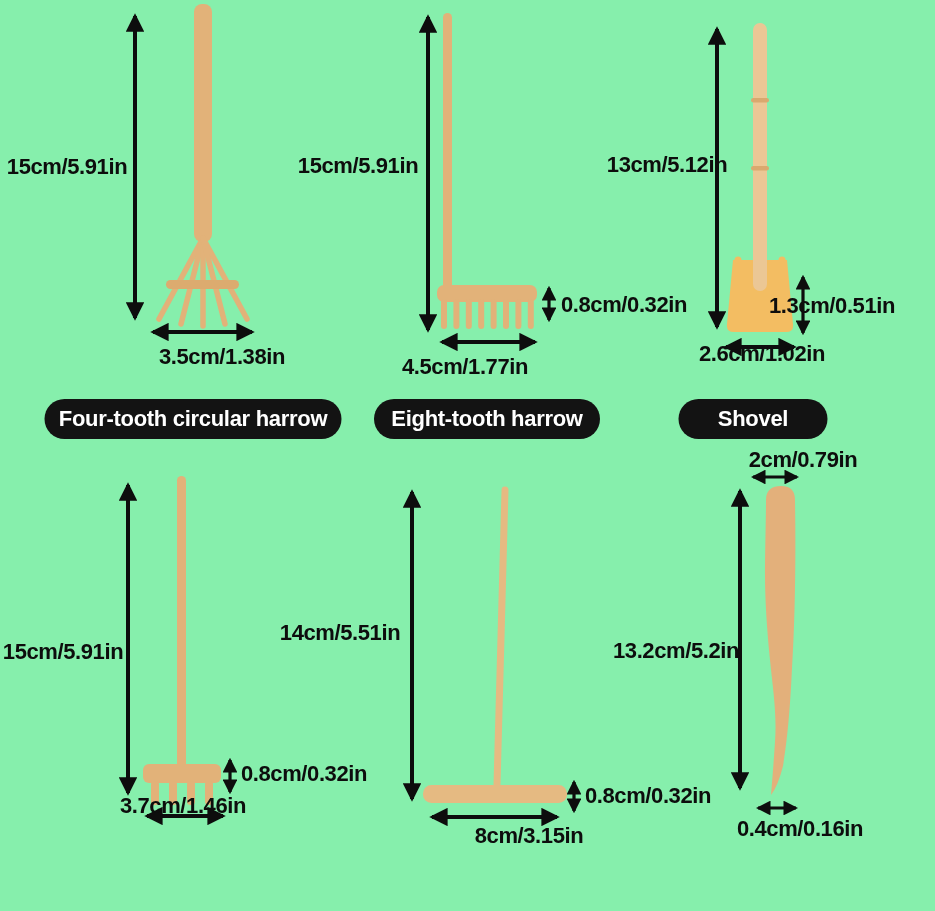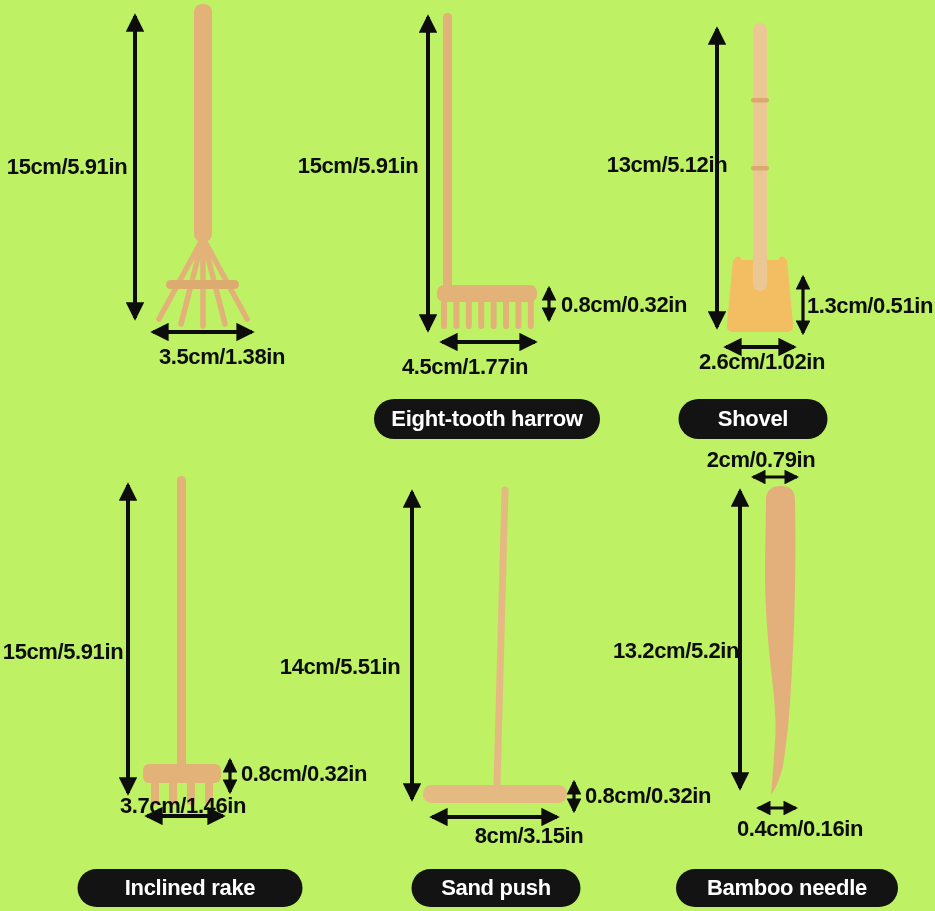--- a/index.html
+++ b/index.html
@@ -4,7 +4,7 @@
 <style>
   html,body{margin:0;padding:0;background:#ffffff;}
   #canvas{
-    position:relative;width:935px;height:911px;background:#bef264;
+    position:relative;width:935px;height:911px;background:#86efac;
     font-family:"Liberation Sans",sans-serif;overflow:hidden;
   }
   #art{position:absolute;left:0;top:0;}

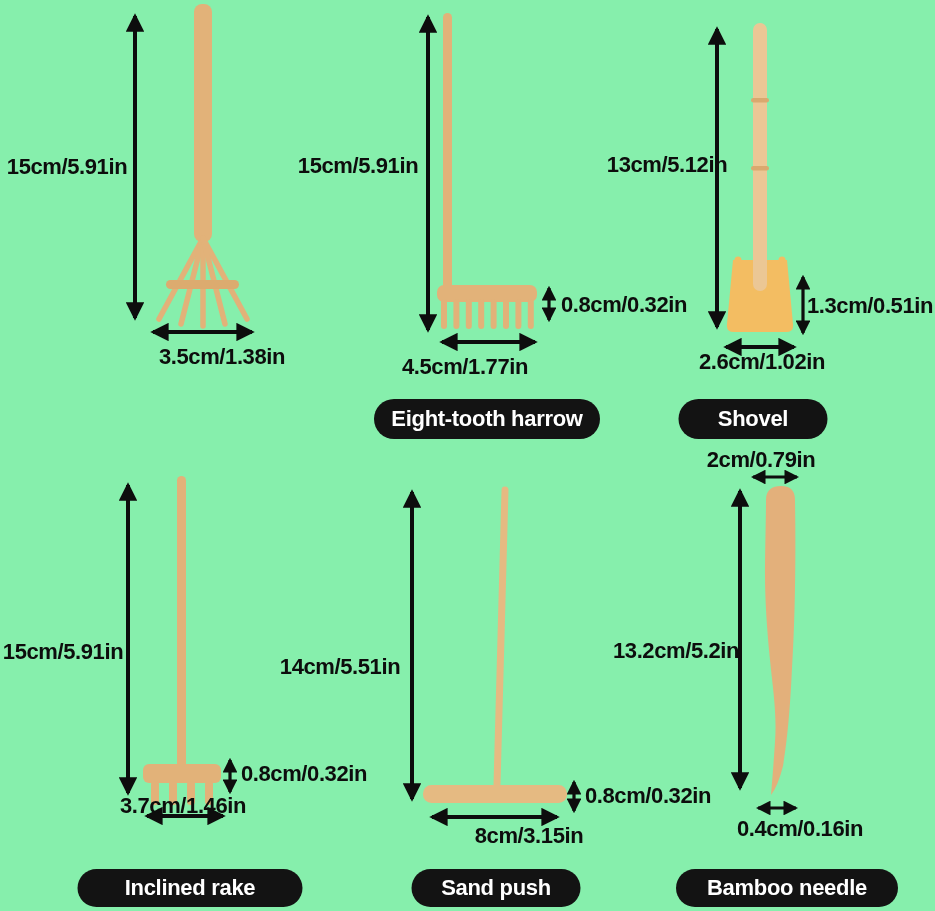--- a/index.html
+++ b/index.html
@@ -125,7 +125,7 @@
   <div class="dim" style="left:465px;top:367px">4.5cm/1.77in</div>
 
   <div class="dim" style="left:667px;top:165px">13cm/5.12in</div>
-  <div class="dim" style="left:870px;top:306px">1.3cm/0.51in</div>
+  <div class="dim" style="left:832px;top:306px">1.3cm/0.51in</div>
   <div class="dim" style="left:762px;top:362px">2.6cm/1.02in</div>
 
   <div class="dim" style="left:63px;top:652px">15cm/5.91in</div>

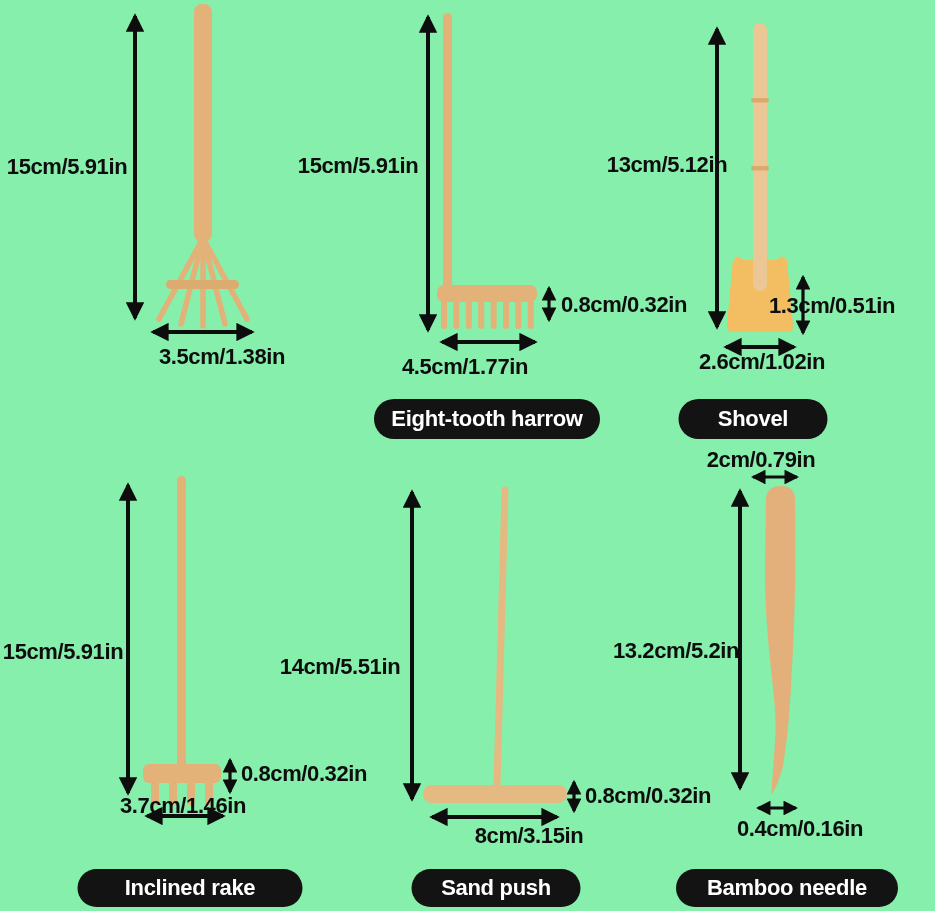--- a/index.html
+++ b/index.html
@@ -126,7 +126,7 @@
 
   <div class="dim" style="left:667px;top:165px">13cm/5.12in</div>
   <div class="dim" style="left:832px;top:306px">1.3cm/0.51in</div>
-  <div class="dim" style="left:762px;top:362px">2.6cm/1.02in</div>
+  <div class="dim" style="left:762px;top:354px">2.6cm/1.02in</div>
 
   <div class="dim" style="left:63px;top:652px">15cm/5.91in</div>
   <div class="dim" style="left:304px;top:774px">0.8cm/0.32in</div>

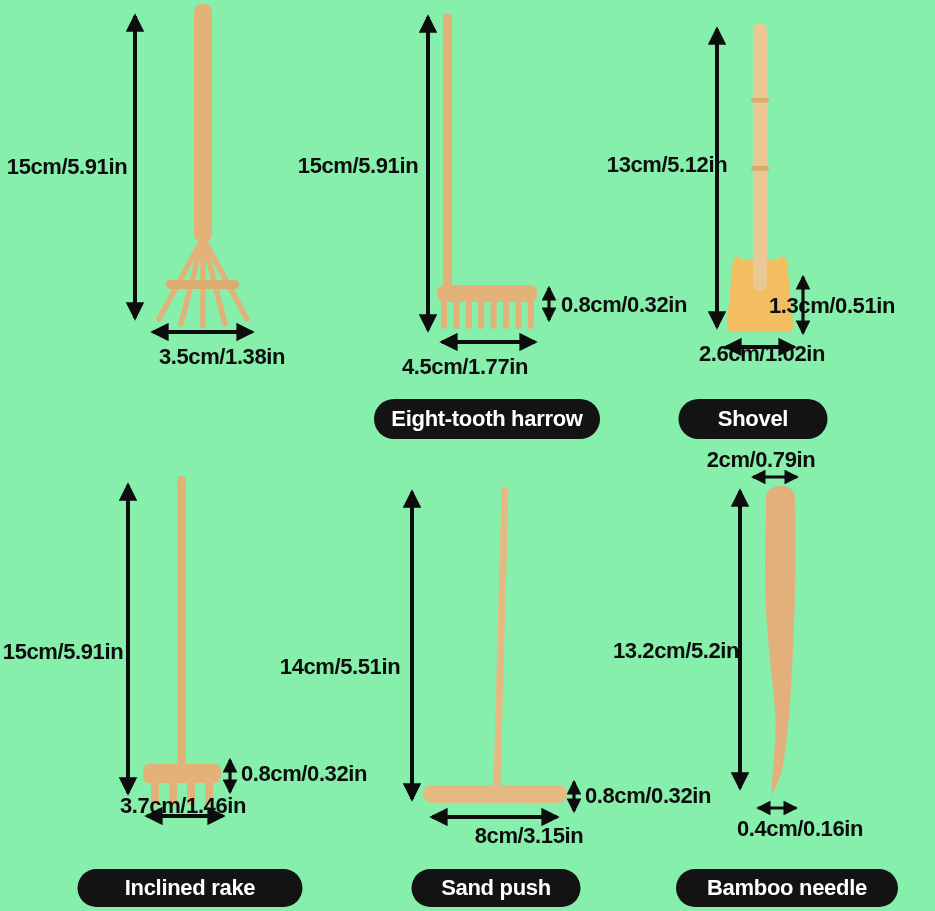--- a/index.html
+++ b/index.html
@@ -140,6 +140,7 @@
   <div class="dim" style="left:676px;top:651px">13.2cm/5.2in</div>
   <div class="dim" style="left:800px;top:829px">0.4cm/0.16in</div>
 
+  <div class="pill" style="left:193px;top:419px;width:297px;height:40px">Four-tooth circular harrow</div>
   <div class="pill" style="left:753px;top:419px;width:149px;height:40px">Shovel</div>
   <div class="pill" style="left:487px;top:419px;width:226px;height:40px">Eight-tooth harrow</div>
   <div class="pill" style="left:190px;top:888px;width:225px;height:38px">Inclined rake</div>

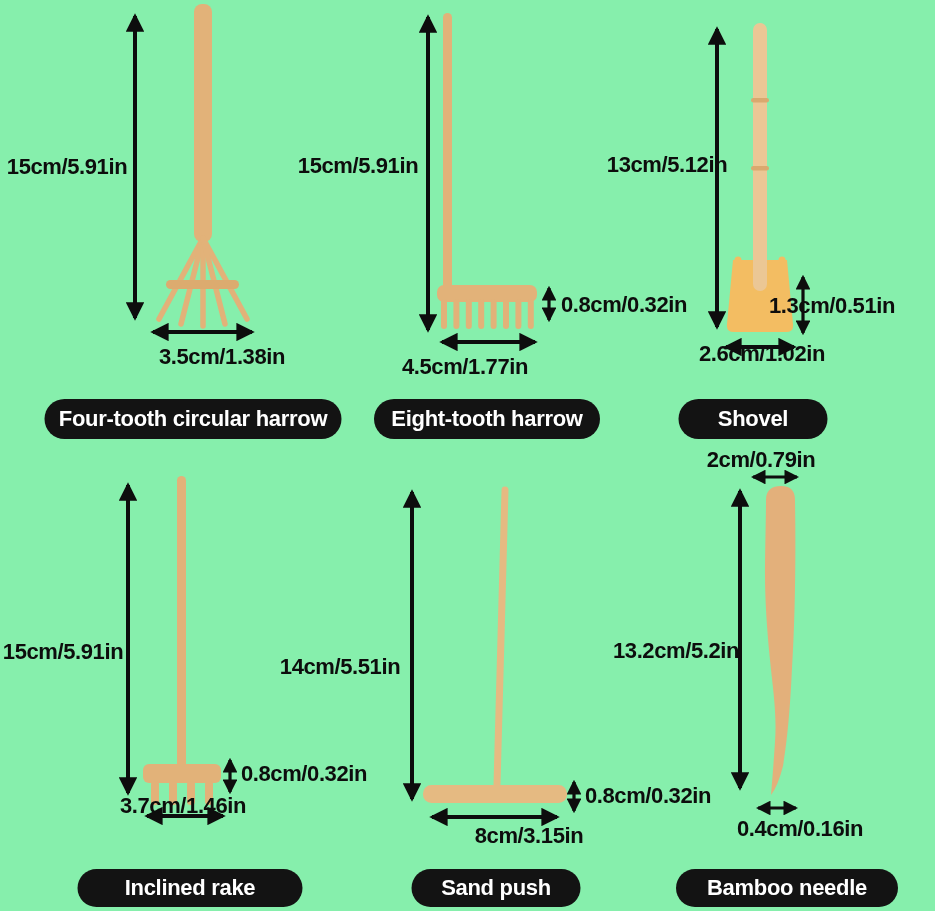--- a/index.html
+++ b/index.html
@@ -136,7 +136,7 @@
   <div class="dim" style="left:648px;top:796px">0.8cm/0.32in</div>
   <div class="dim" style="left:529px;top:836px">8cm/3.15in</div>
 
-  <div class="dim" style="left:761px;top:460px">2cm/0.79in</div>
+  <div class="dim" style="left:803px;top:460px">2cm/0.79in</div>
   <div class="dim" style="left:676px;top:651px">13.2cm/5.2in</div>
   <div class="dim" style="left:800px;top:829px">0.4cm/0.16in</div>
 

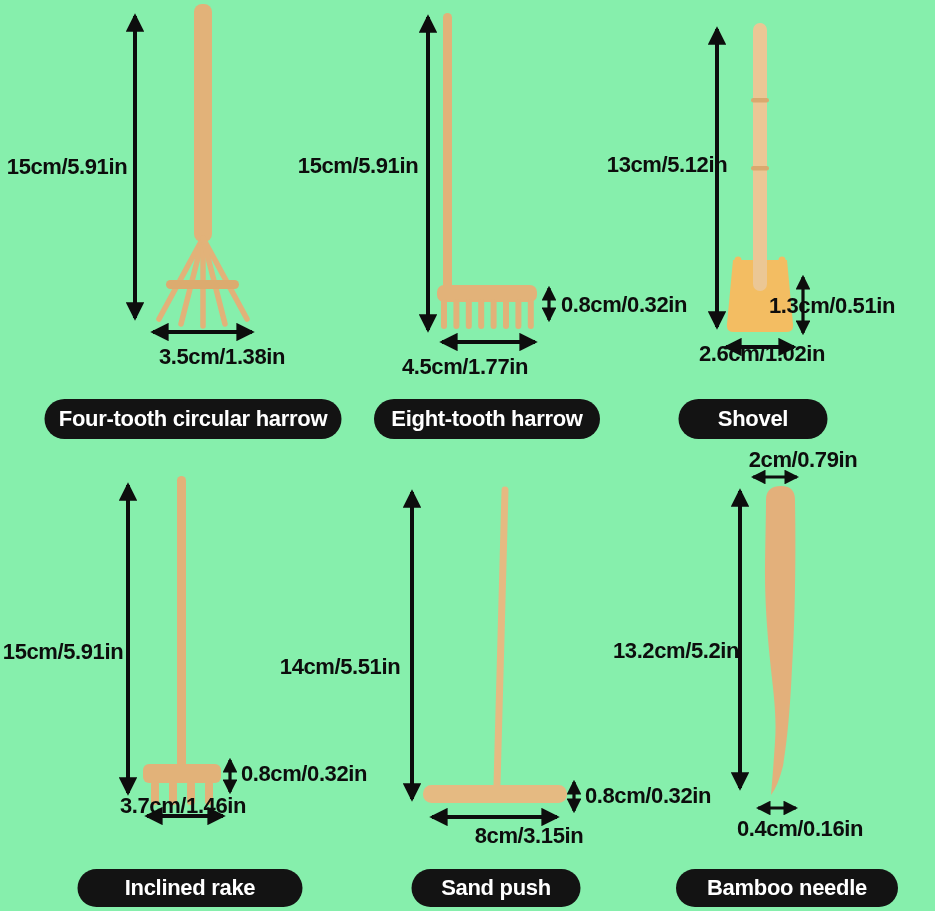--- a/index.html
+++ b/index.html
@@ -132,7 +132,7 @@
   <div class="dim" style="left:304px;top:774px">0.8cm/0.32in</div>
   <div class="dim" style="left:183px;top:806px">3.7cm/1.46in</div>
 
-  <div class="dim" style="left:340px;top:667px">14cm/5.51in</div>
+  <div class="dim" style="left:340px;top:633px">14cm/5.51in</div>
   <div class="dim" style="left:648px;top:796px">0.8cm/0.32in</div>
   <div class="dim" style="left:529px;top:836px">8cm/3.15in</div>
 

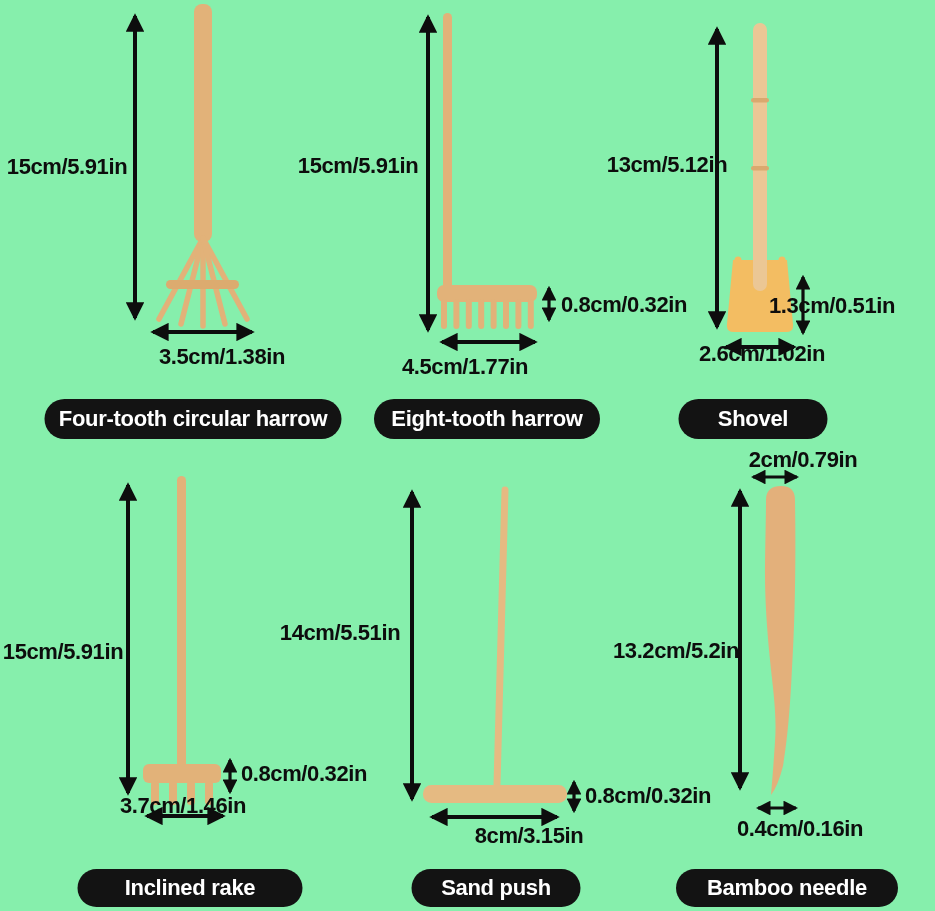--- a/index.html
+++ b/index.html
@@ -143,7 +143,6 @@
   <div class="pill" style="left:193px;top:419px;width:297px;height:40px">Four-tooth circular harrow</div>
   <div class="pill" style="left:753px;top:419px;width:149px;height:40px">Shovel</div>
   <div class="pill" style="left:487px;top:419px;width:226px;height:40px">Eight-tooth harrow</div>
-  <div class="pill" style="left:190px;top:888px;width:225px;height:38px">Inclined rake</div>
   <div class="pill" style="left:496px;top:888px;width:169px;height:38px">Sand push</div>
   <div class="pill" style="left:787px;top:888px;width:222px;height:38px">Bamboo needle</div>
 

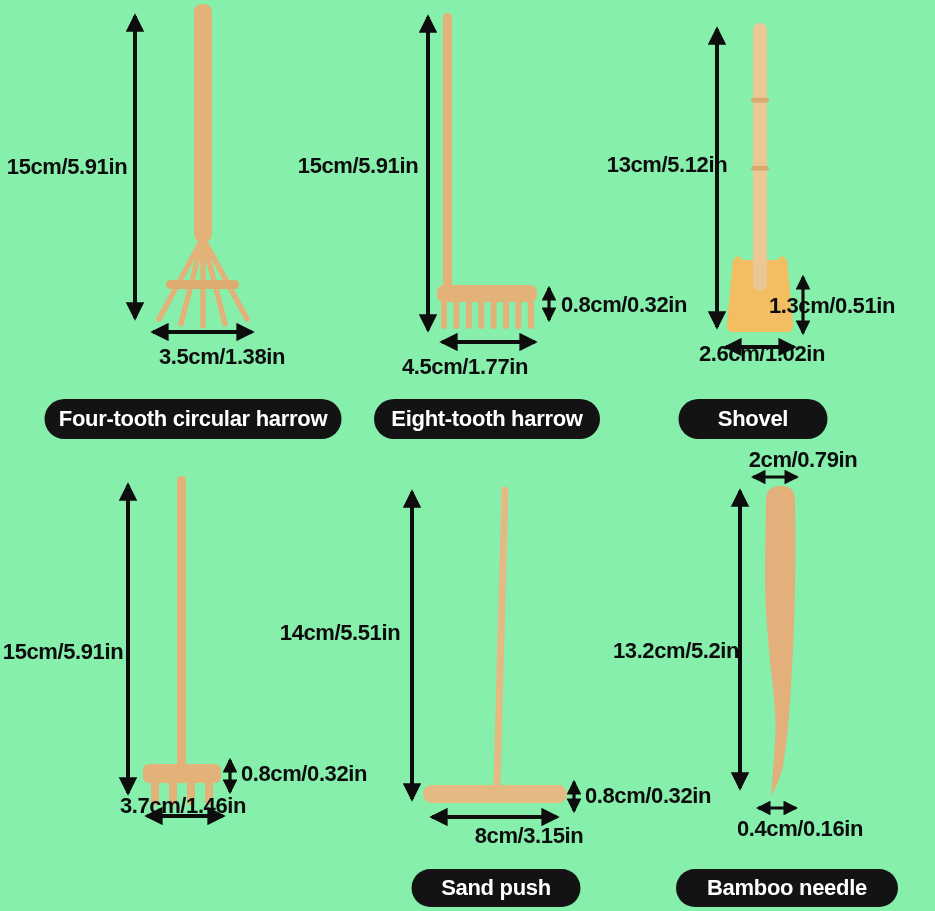--- a/index.html
+++ b/index.html
@@ -143,7 +143,6 @@
   <div class="pill" style="left:193px;top:419px;width:297px;height:40px">Four-tooth circular harrow</div>
   <div class="pill" style="left:753px;top:419px;width:149px;height:40px">Shovel</div>
   <div class="pill" style="left:487px;top:419px;width:226px;height:40px">Eight-tooth harrow</div>
-  <div class="pill" style="left:496px;top:888px;width:169px;height:38px">Sand push</div>
   <div class="pill" style="left:787px;top:888px;width:222px;height:38px">Bamboo needle</div>
 
 </div>

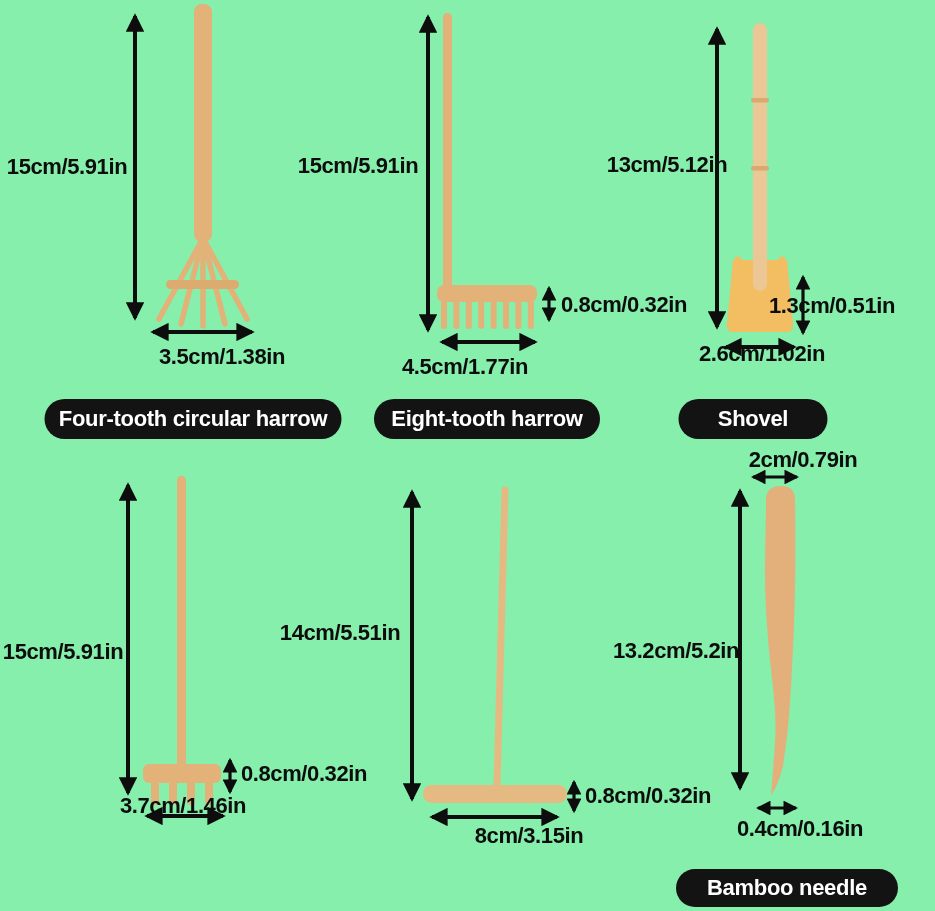--- a/index.html
+++ b/index.html
@@ -143,7 +143,6 @@
   <div class="pill" style="left:193px;top:419px;width:297px;height:40px">Four-tooth circular harrow</div>
   <div class="pill" style="left:753px;top:419px;width:149px;height:40px">Shovel</div>
   <div class="pill" style="left:487px;top:419px;width:226px;height:40px">Eight-tooth harrow</div>
-  <div class="pill" style="left:787px;top:888px;width:222px;height:38px">Bamboo needle</div>
 
 </div>
 

